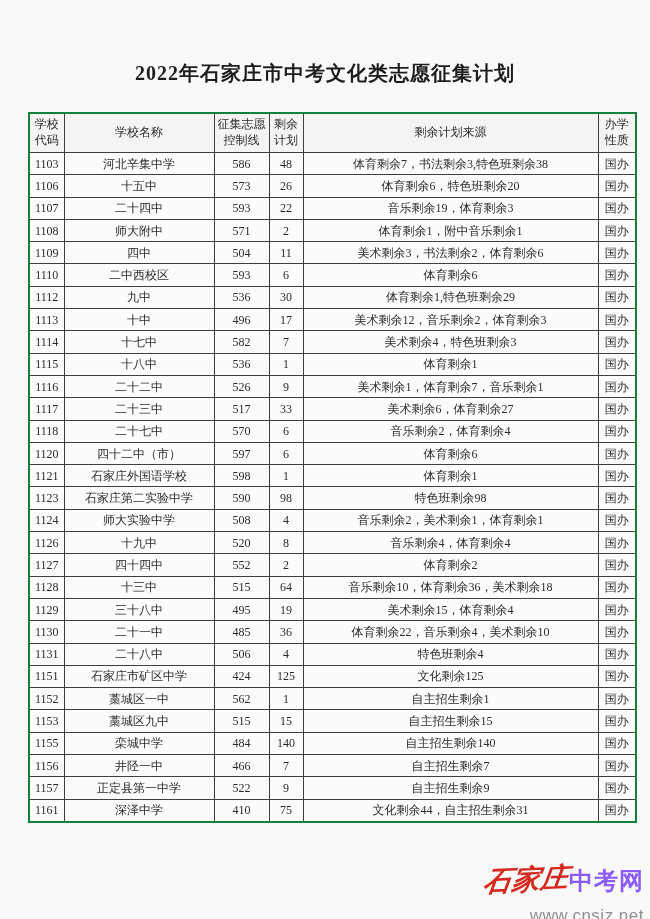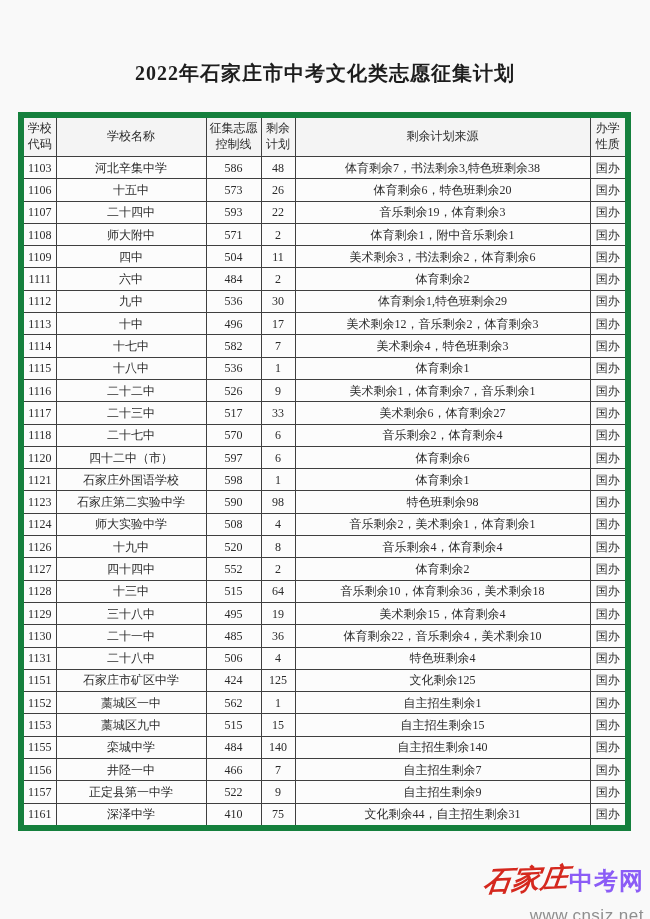--- a/index.html
+++ b/index.html
@@ -31,7 +31,7 @@
     padding:0 1px;
     overflow:hidden;
   }
-  .plan-table { border:6px solid #15803d; }
+  .plan-table { border:2px solid #15803d;margin-left:10px; }
   .plan-table thead th {
     height:38px;
     font-size:12px;

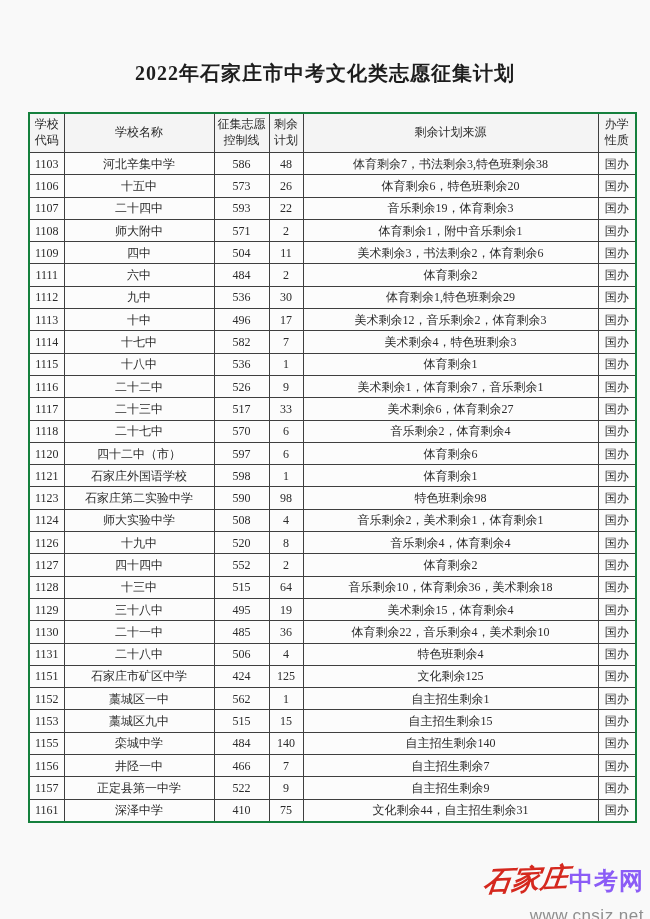--- a/index.html
+++ b/index.html
@@ -146,6 +146,14 @@
         <td>国办</td>
       </tr>
       <tr>
+        <td>1110</td>
+        <td>二中西校区</td>
+        <td>593</td>
+        <td>6</td>
+        <td>体育剩余6</td>
+        <td>国办</td>
+      </tr>
+      <tr>
         <td>1111</td>
         <td>六中</td>
         <td>484</td>

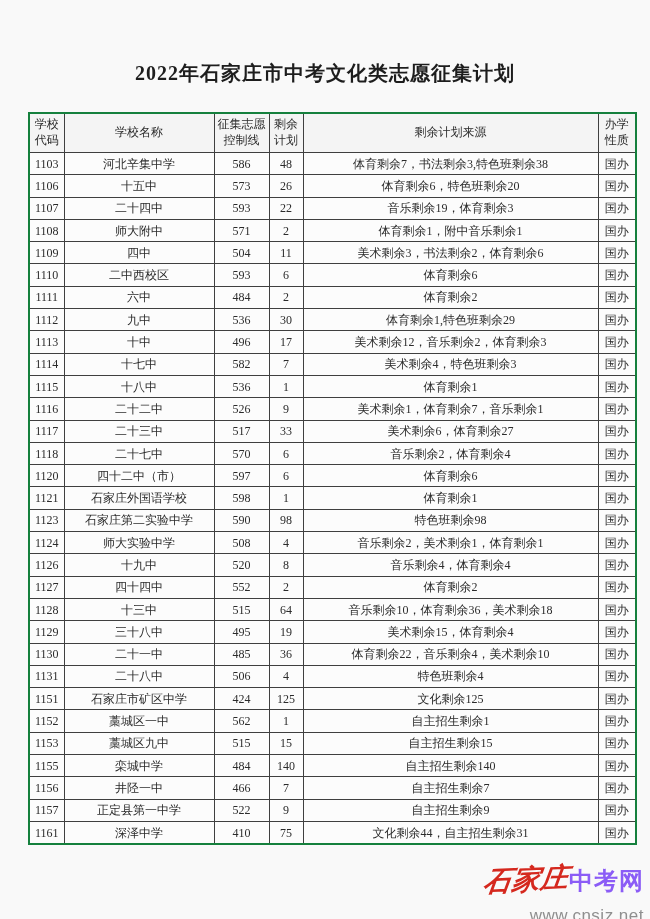--- a/index.html
+++ b/index.html
@@ -154,14 +154,6 @@
         <td>国办</td>
       </tr>
       <tr>
-        <td>1111</td>
-        <td>六中</td>
-        <td>484</td>
-        <td>2</td>
-        <td>体育剩余2</td>
-        <td>国办</td>
-      </tr>
-      <tr>
         <td>1112</td>
         <td>九中</td>
         <td>536</td>

